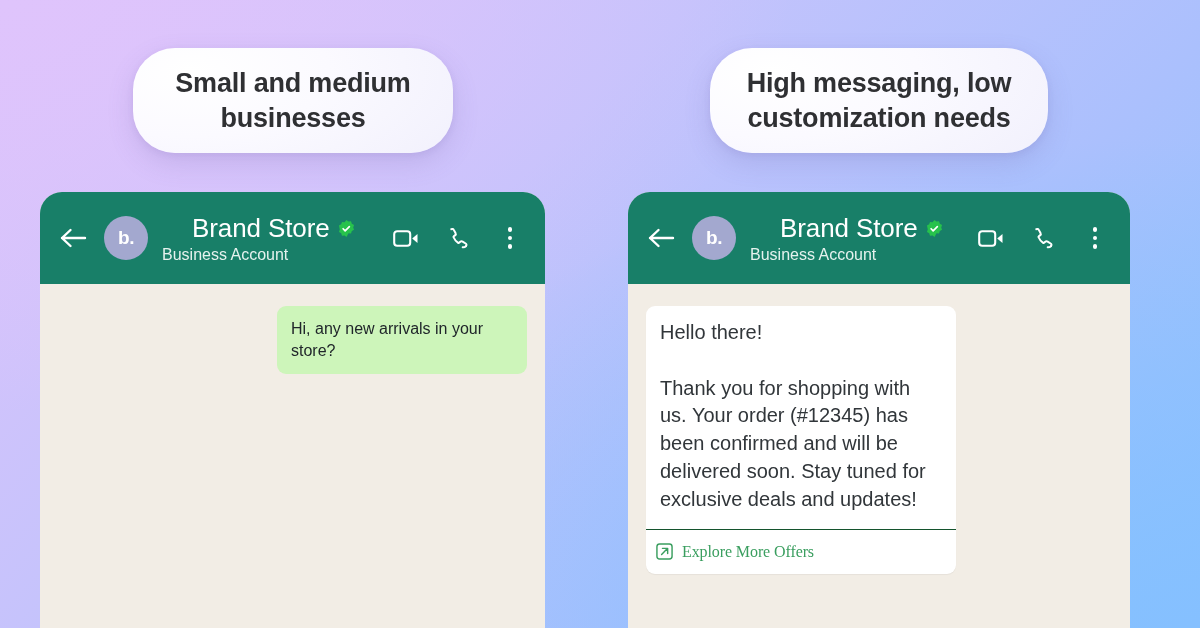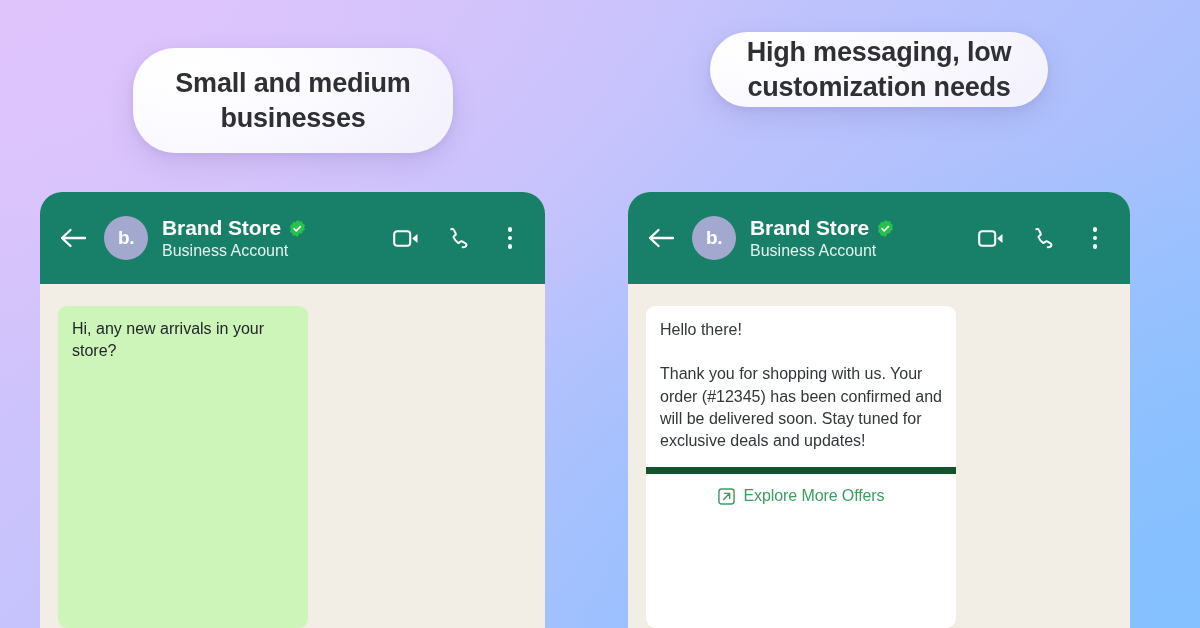--- a/index.html
+++ b/index.html
@@ -45,7 +45,7 @@
     letter-spacing:-0.2px;
   }
   #pill-left  { left:133px; top:48px;  width:320px; height:105px; }
-  #pill-right { left:710px; top:32px;  width:338px; height:75px;text-align:center; }
+  #pill-right { left:710px; top:48px;  width:338px; height:105px;text-align:center; }
 
   
   .phone {

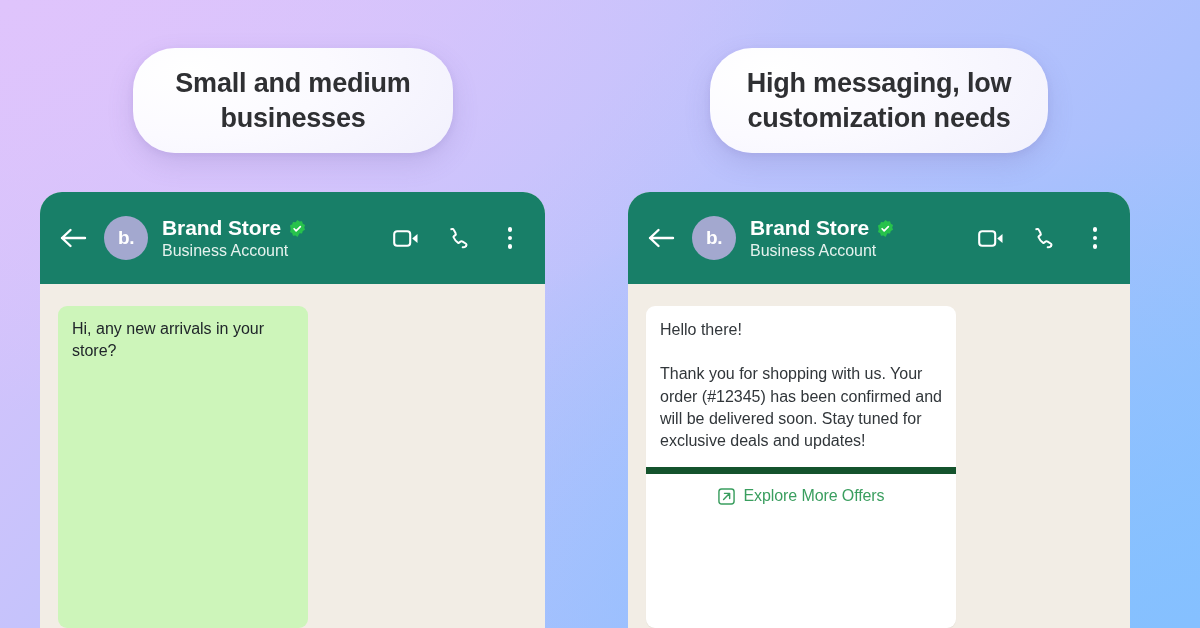--- a/index.html
+++ b/index.html
@@ -96,11 +96,12 @@
     gap:7px;
   }
   .brand-name {
-    font-size:21px;
-    font-weight:700;
+    font-size:26px;
+    font-weight:400;
     color:#ffffff;
     letter-spacing:-0.1px;
     white-space:nowrap;
+    margin-left:30px;
   }
   .verified { width:19px; height:19px; flex:0 0 auto; display:block; }
   .sub {

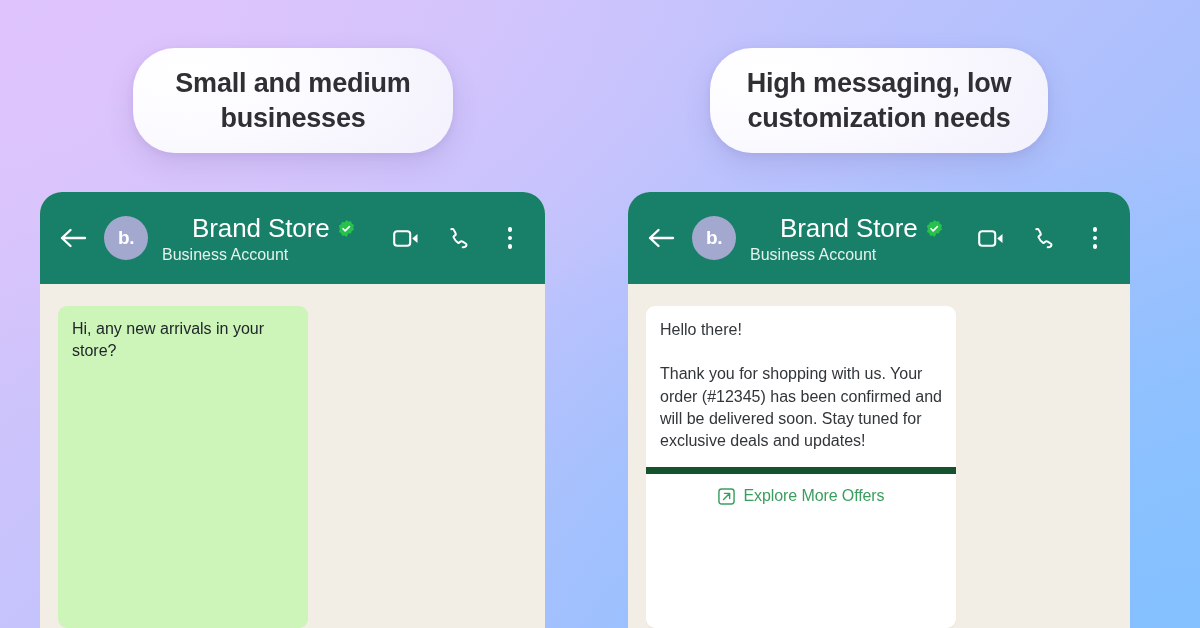--- a/index.html
+++ b/index.html
@@ -128,6 +128,7 @@
     flex:1 1 auto;
     padding:22px 18px 0 18px;
     display:flex;
+    flex-direction:column;
     gap:20px;
     overflow:hidden;
   }

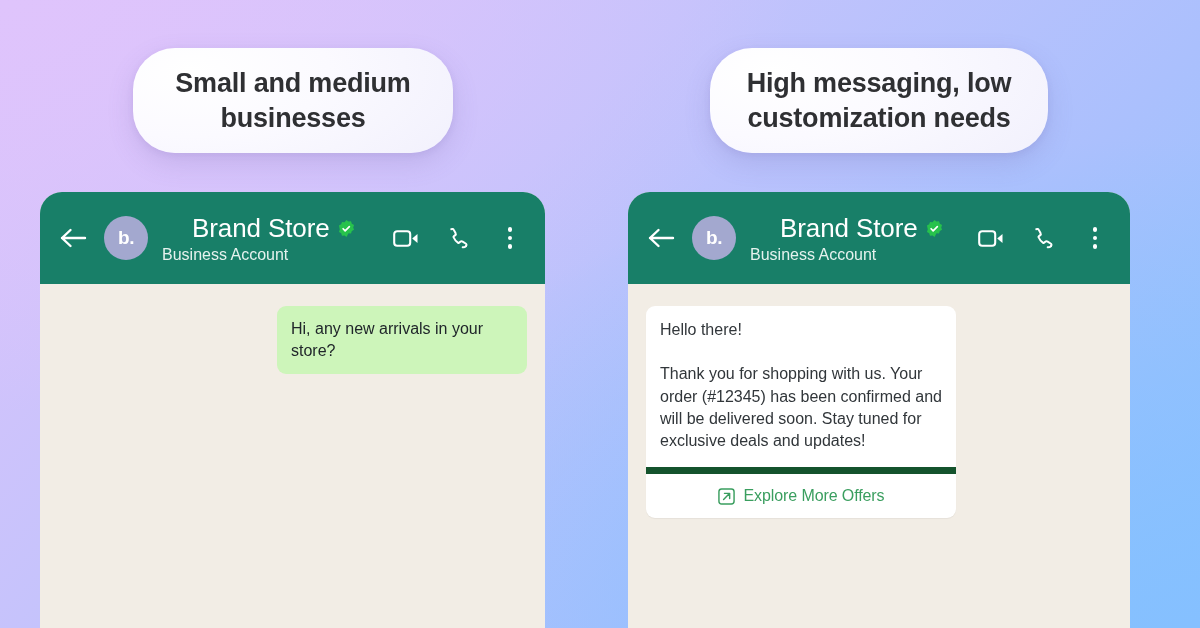--- a/index.html
+++ b/index.html
@@ -156,7 +156,7 @@
 
   .card-text {
     padding:13px 14px 15px 14px;
-    font-size:16px;
+    font-size:20px;
     line-height:1.39;
     color:#31363a;
     white-space:pre-line;

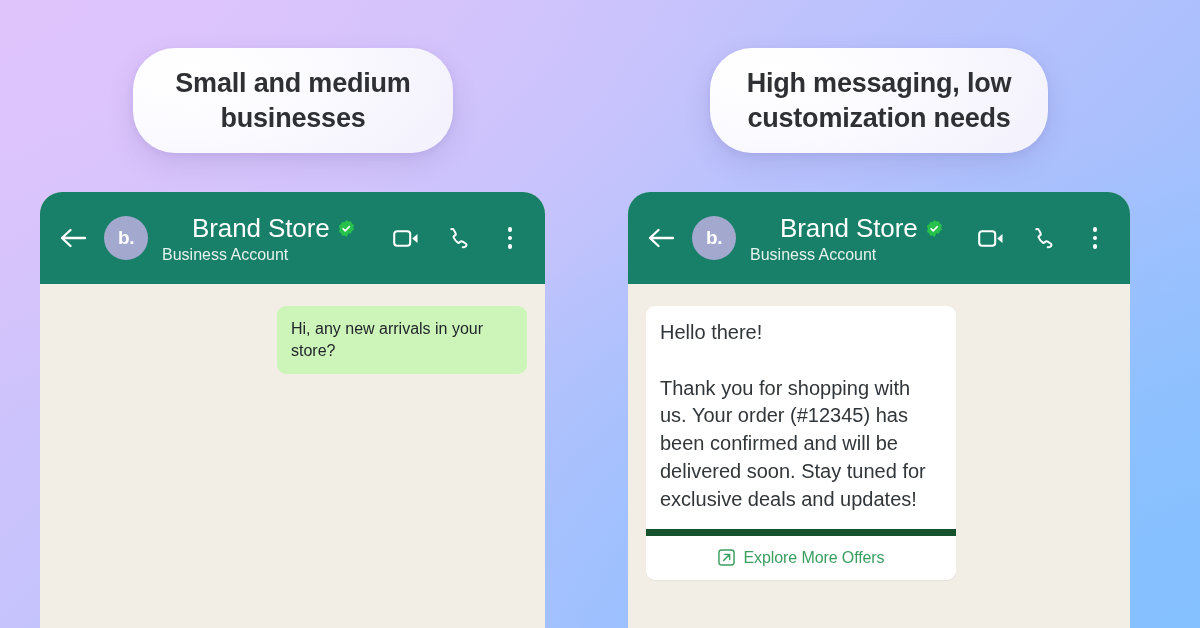--- a/index.html
+++ b/index.html
@@ -162,12 +162,12 @@
     white-space:pre-line;
   }
   .card-cta {
-    border-top:7px solid #14532d;
+    border-top:1px solid #14532d;
     padding:13px 10px;
     display:flex;
     align-items:center;
-    justify-content:center;
     gap:9px;
+    font-family:Liberation Serif, serif;
   }
   .cta-label {
     font-size:16px;

